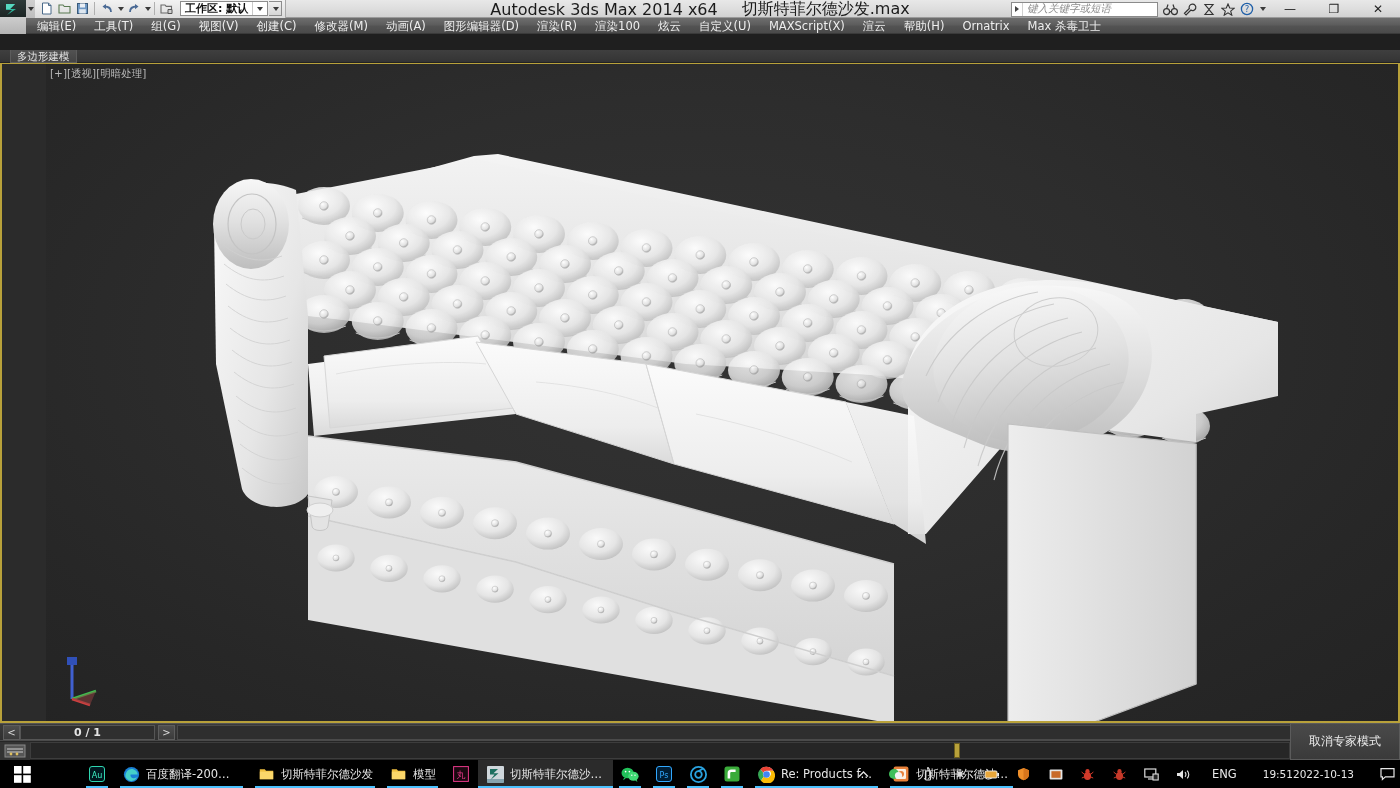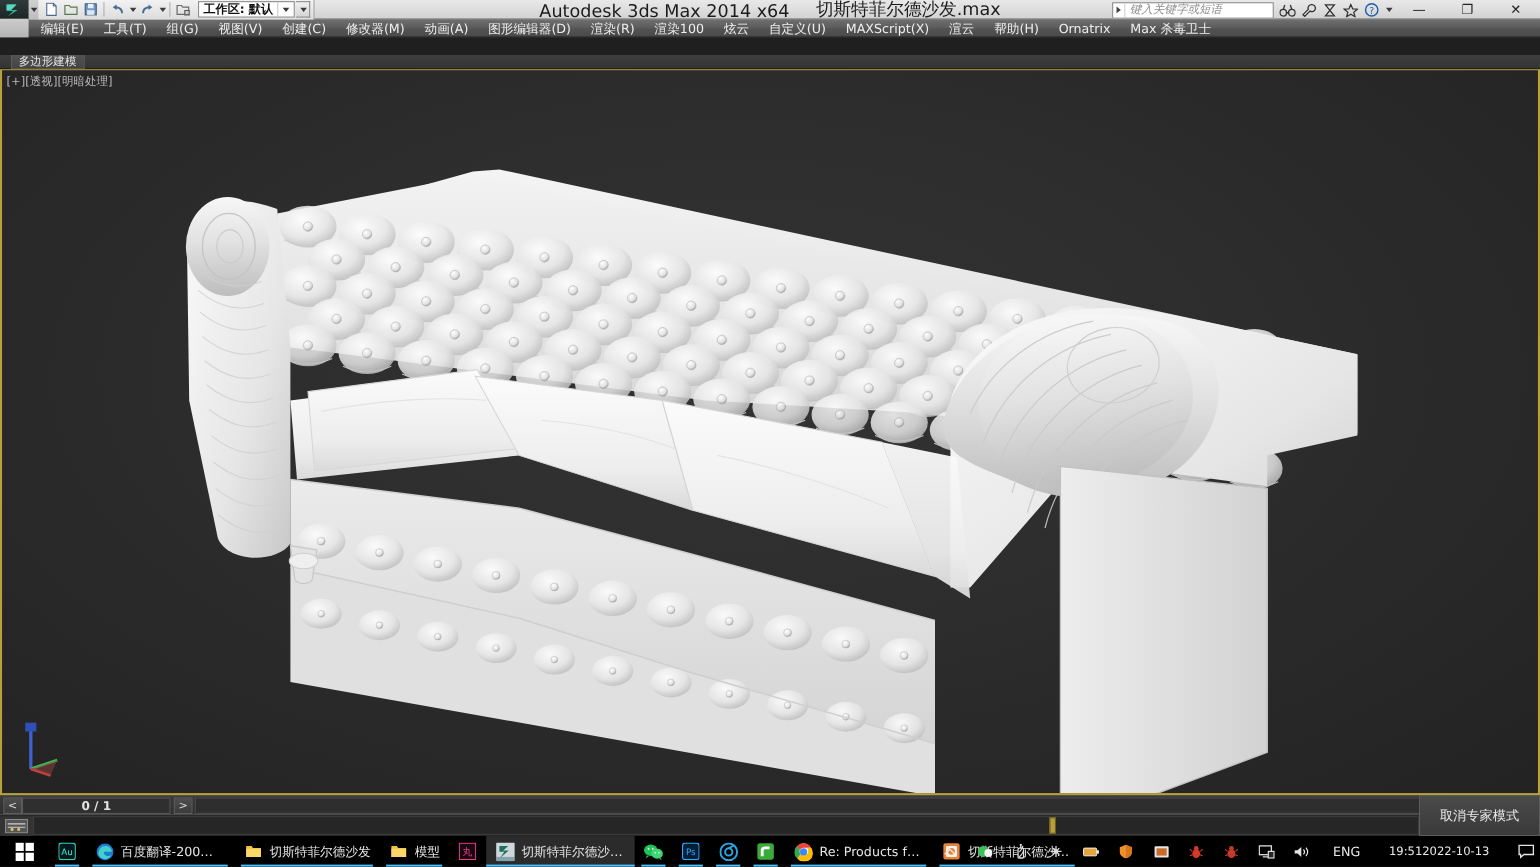--- a/index.html
+++ b/index.html
@@ -128,6 +128,7 @@
   .viewport{
     position:absolute; inset:0; overflow:hidden;
     background: radial-gradient(ellipse at 48% 42%, #333333 0%, #2d2d2d 45%, #272727 75%, #232323 100%);
+    margin-left: 44px;
   }
   .vp-label{
     position:absolute; left:4px; top:3px;

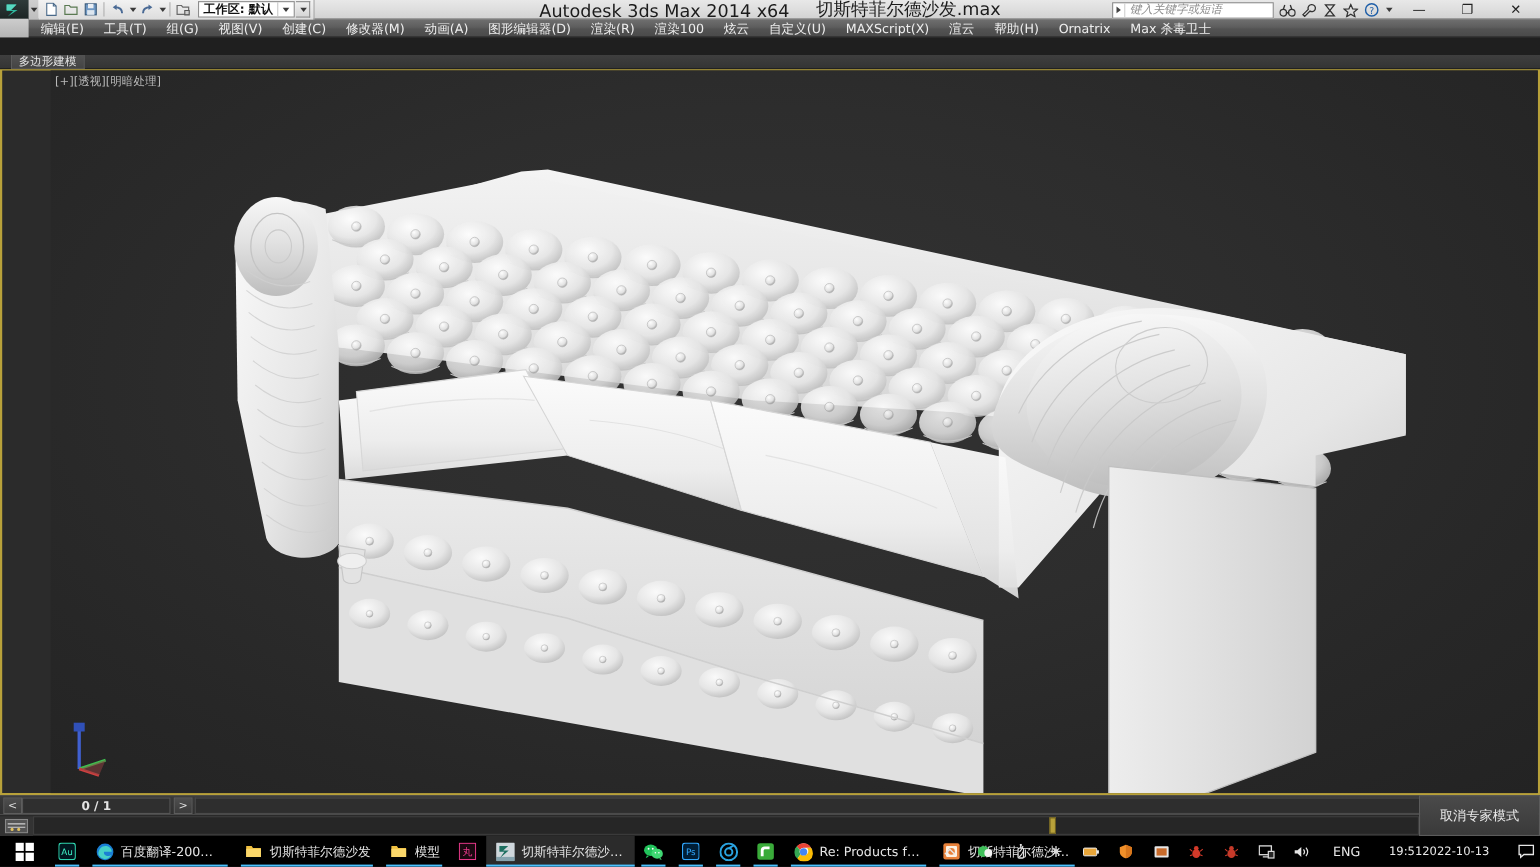--- a/index.html
+++ b/index.html
@@ -180,7 +180,7 @@
   
   .taskbar{
     position:absolute;left:0;top:760px;width:1400px;height:28px;
-    background:#000000; display:flex; align-items:center;
+    background:#000000; display:flex; align-items:center;gap:36px;
   }
   .tb-start{ width:44px;height:28px;display:flex;align-items:center;justify-content:center; }
   .tb-item{

